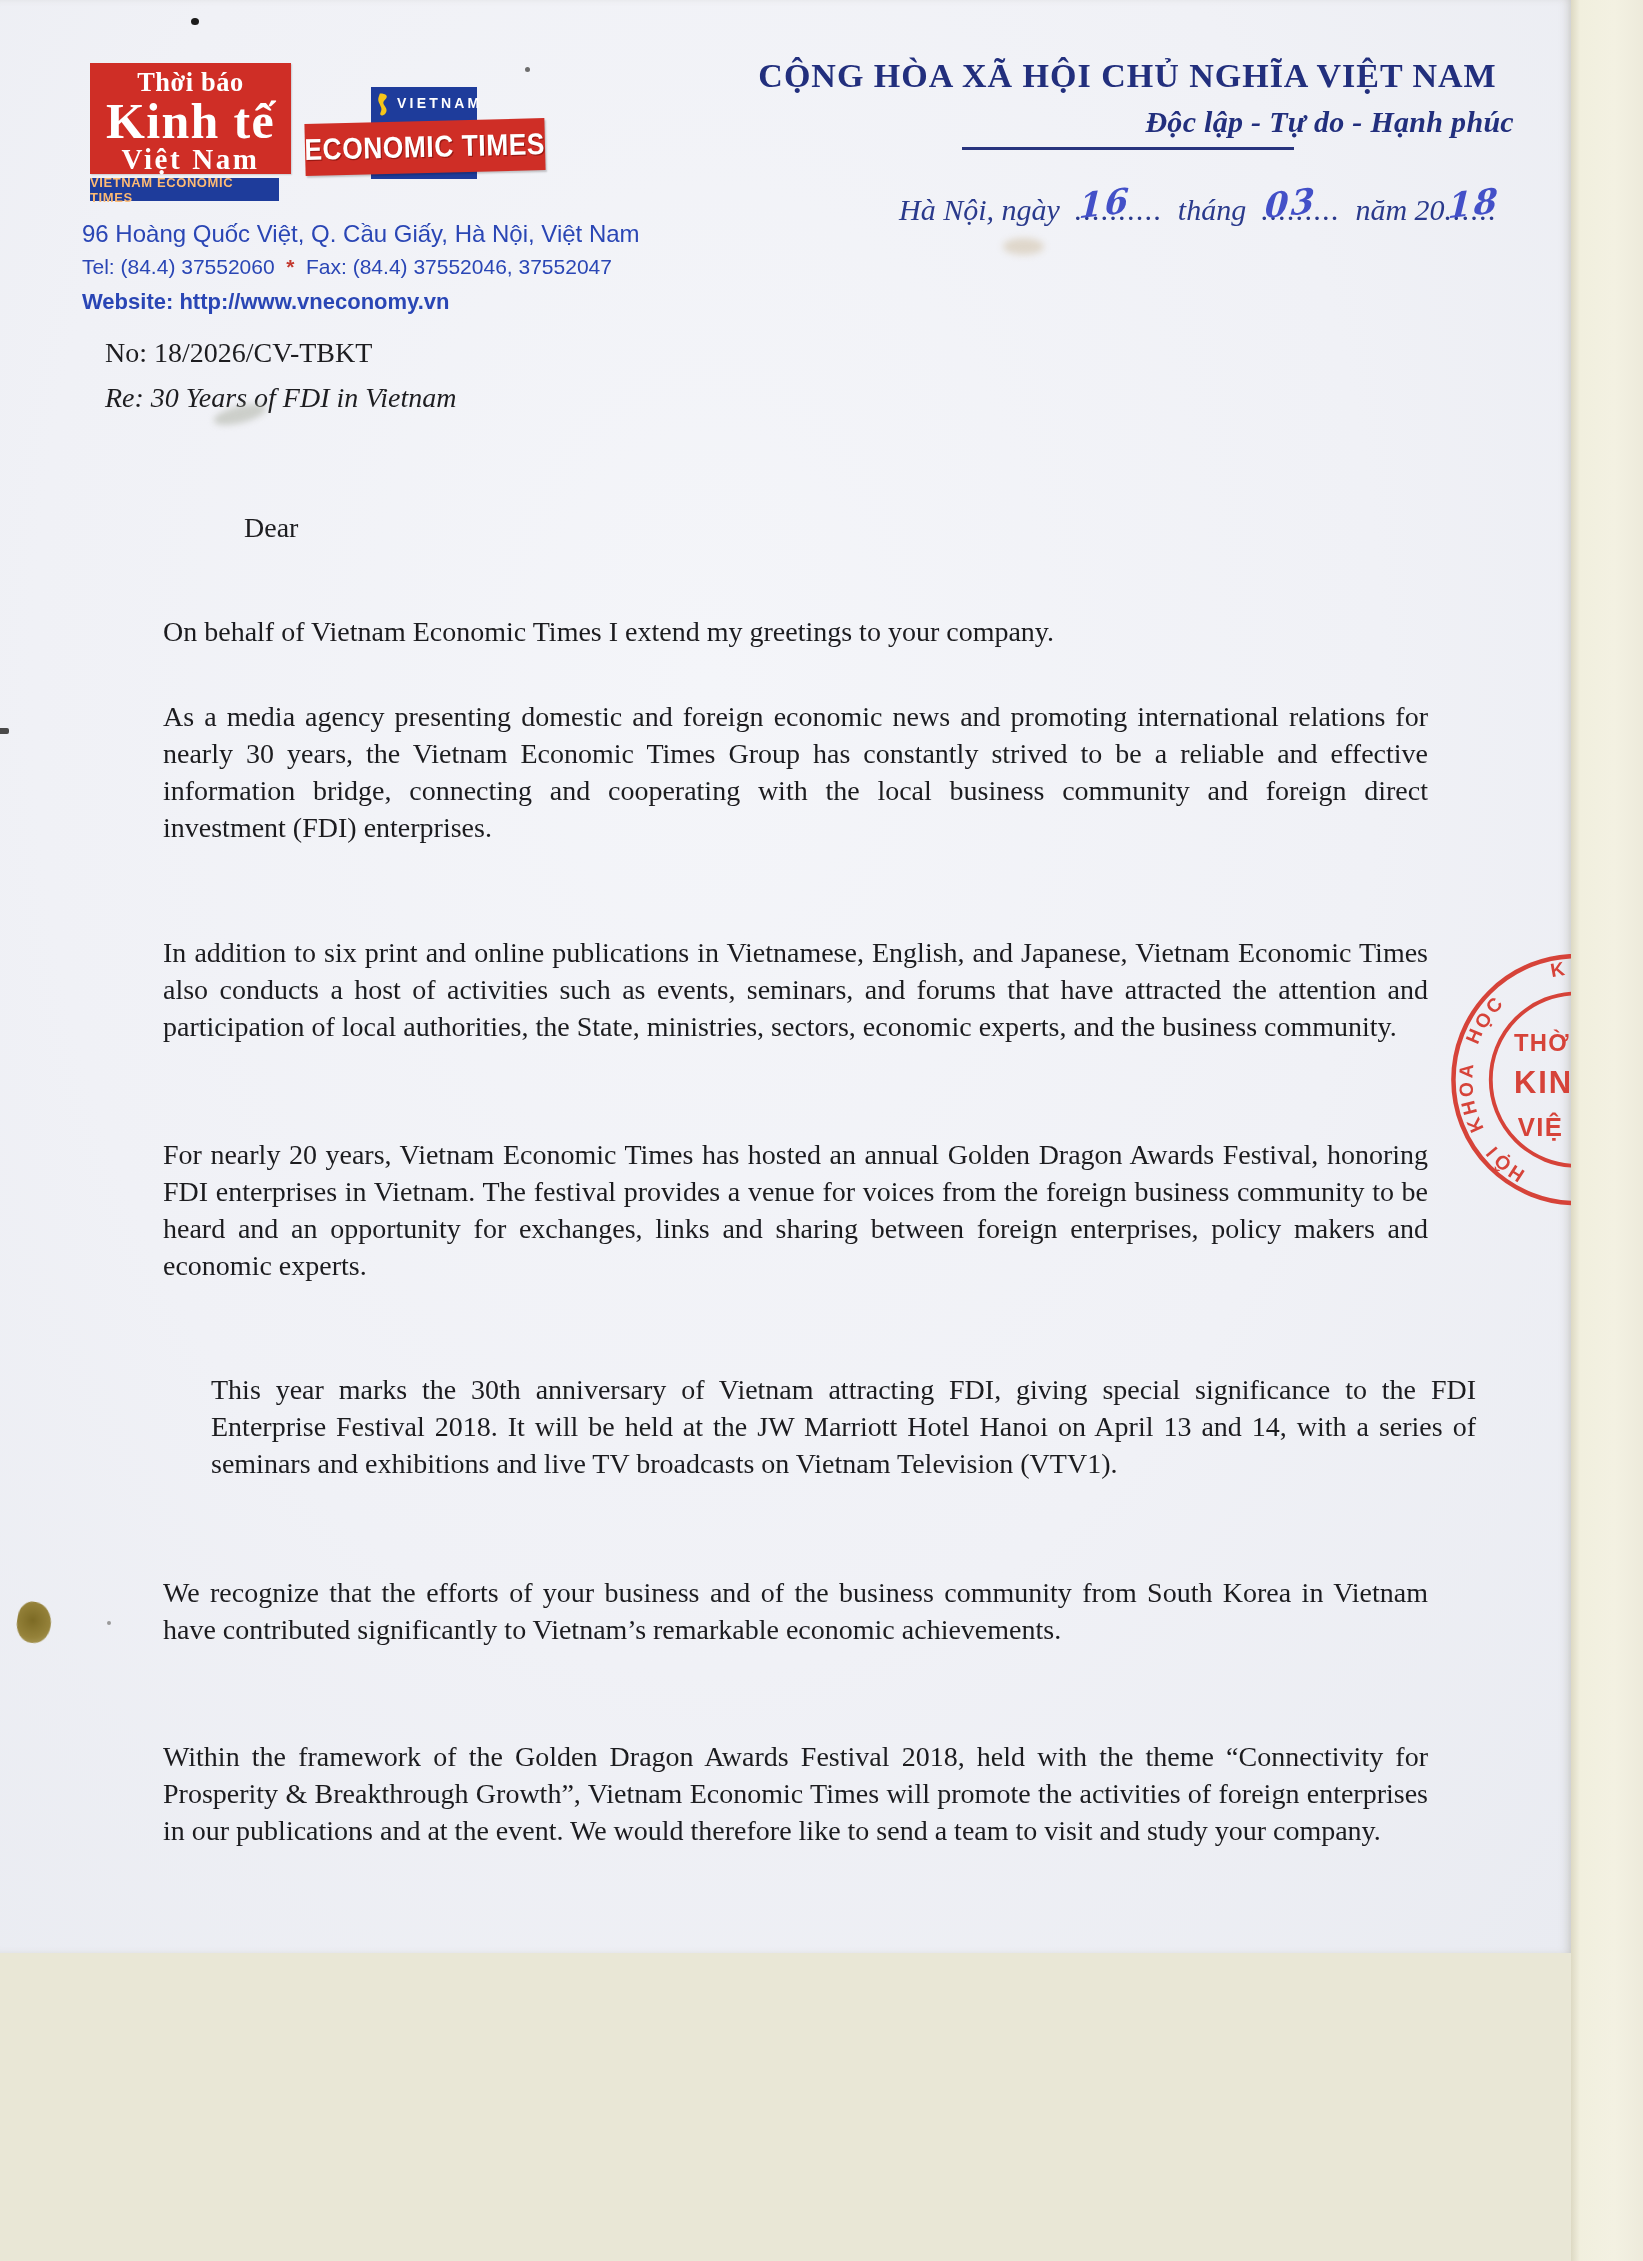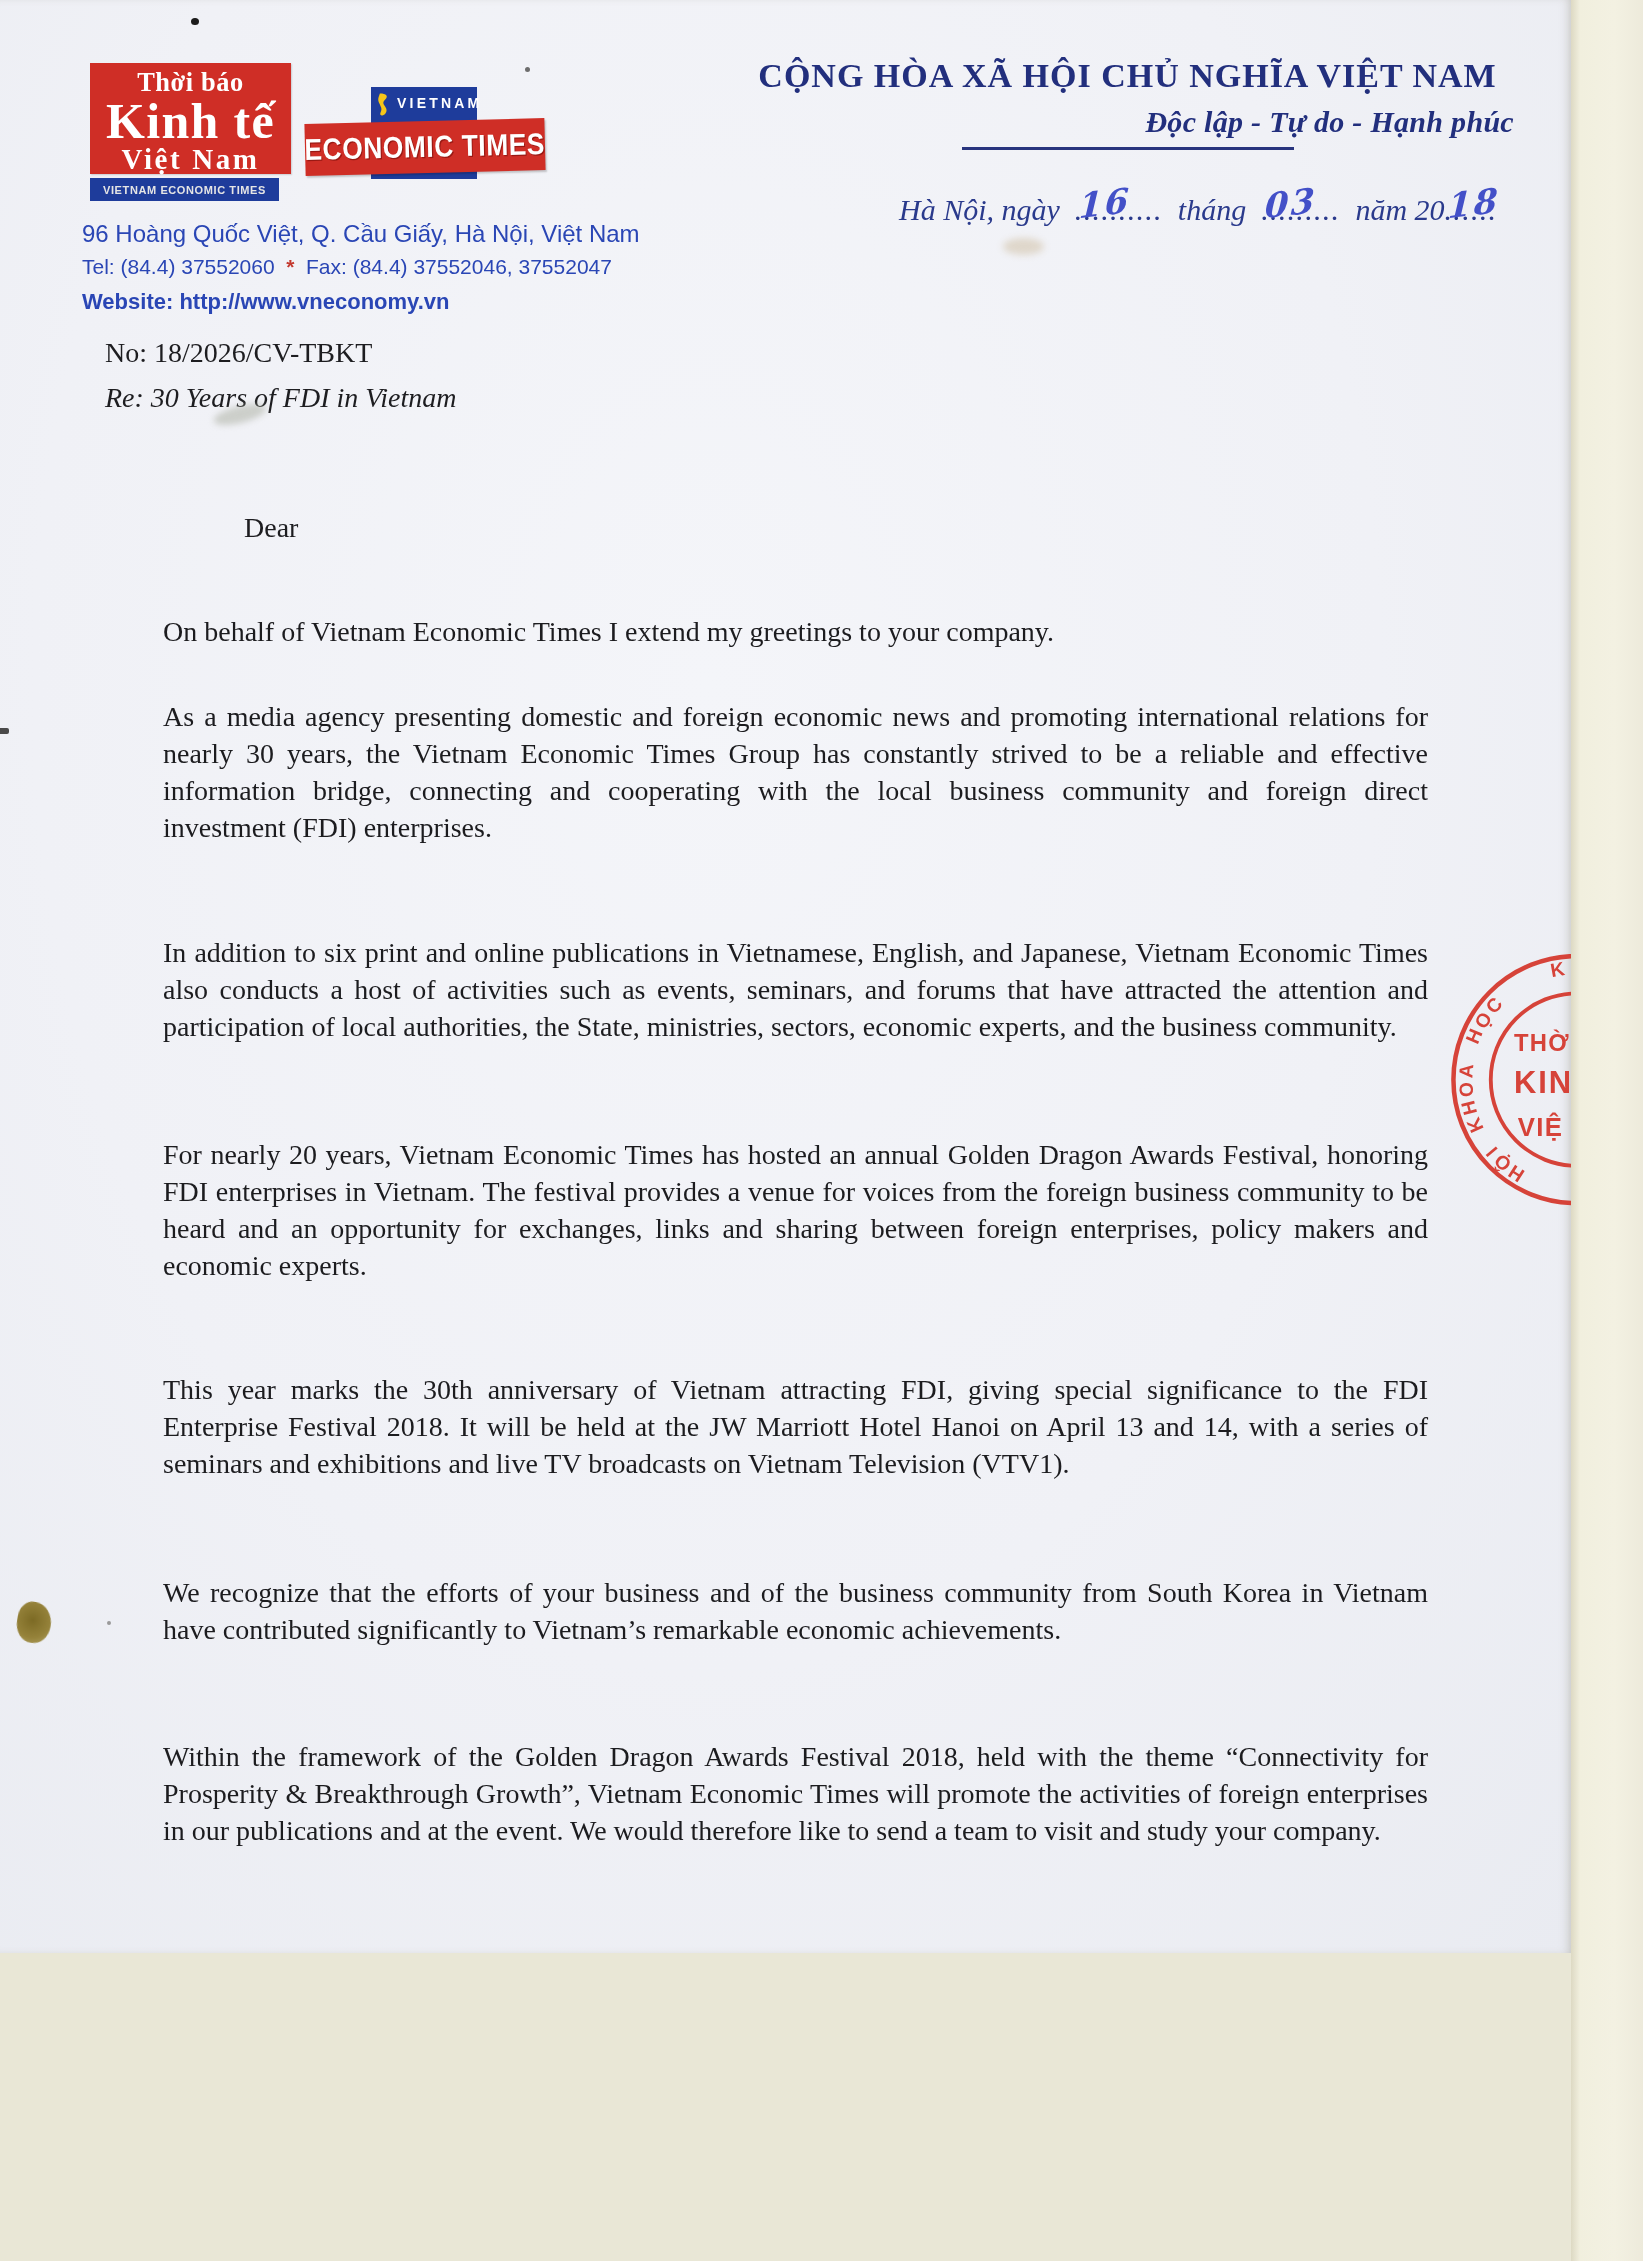--- a/index.html
+++ b/index.html
@@ -22,8 +22,8 @@
   .logo-red .l2{font-size:50px;font-weight:bold;line-height:46px;letter-spacing:1.3px;}
   .logo-red .l3{font-size:29px;font-weight:bold;line-height:30px;letter-spacing:2.6px;}
   .logo-blue-bar{position:absolute;left:90px;top:178px;width:189px;height:23px;background:#1e3c9b;
-                 color:#e5e5e5;font-family:"Liberation Sans","DejaVu Sans",sans-serif;font-weight:bold;
-                 font-size:11px;display:flex;align-items:center;justify-content:center;letter-spacing:0.6px;}
+                 color:#fdba74;font-family:"Liberation Sans","DejaVu Sans",sans-serif;font-weight:bold;
+                 font-size:13px;display:flex;align-items:center;justify-content:center;letter-spacing:0.6px;}
 
   .logo2-blue{position:absolute;left:371px;top:87px;width:106px;height:92px;background:#1e3c9b;}
   .logo2-blue .vn{position:absolute;left:26px;top:7.7px;color:#fff;font-family:"Liberation Sans","DejaVu Sans",sans-serif;

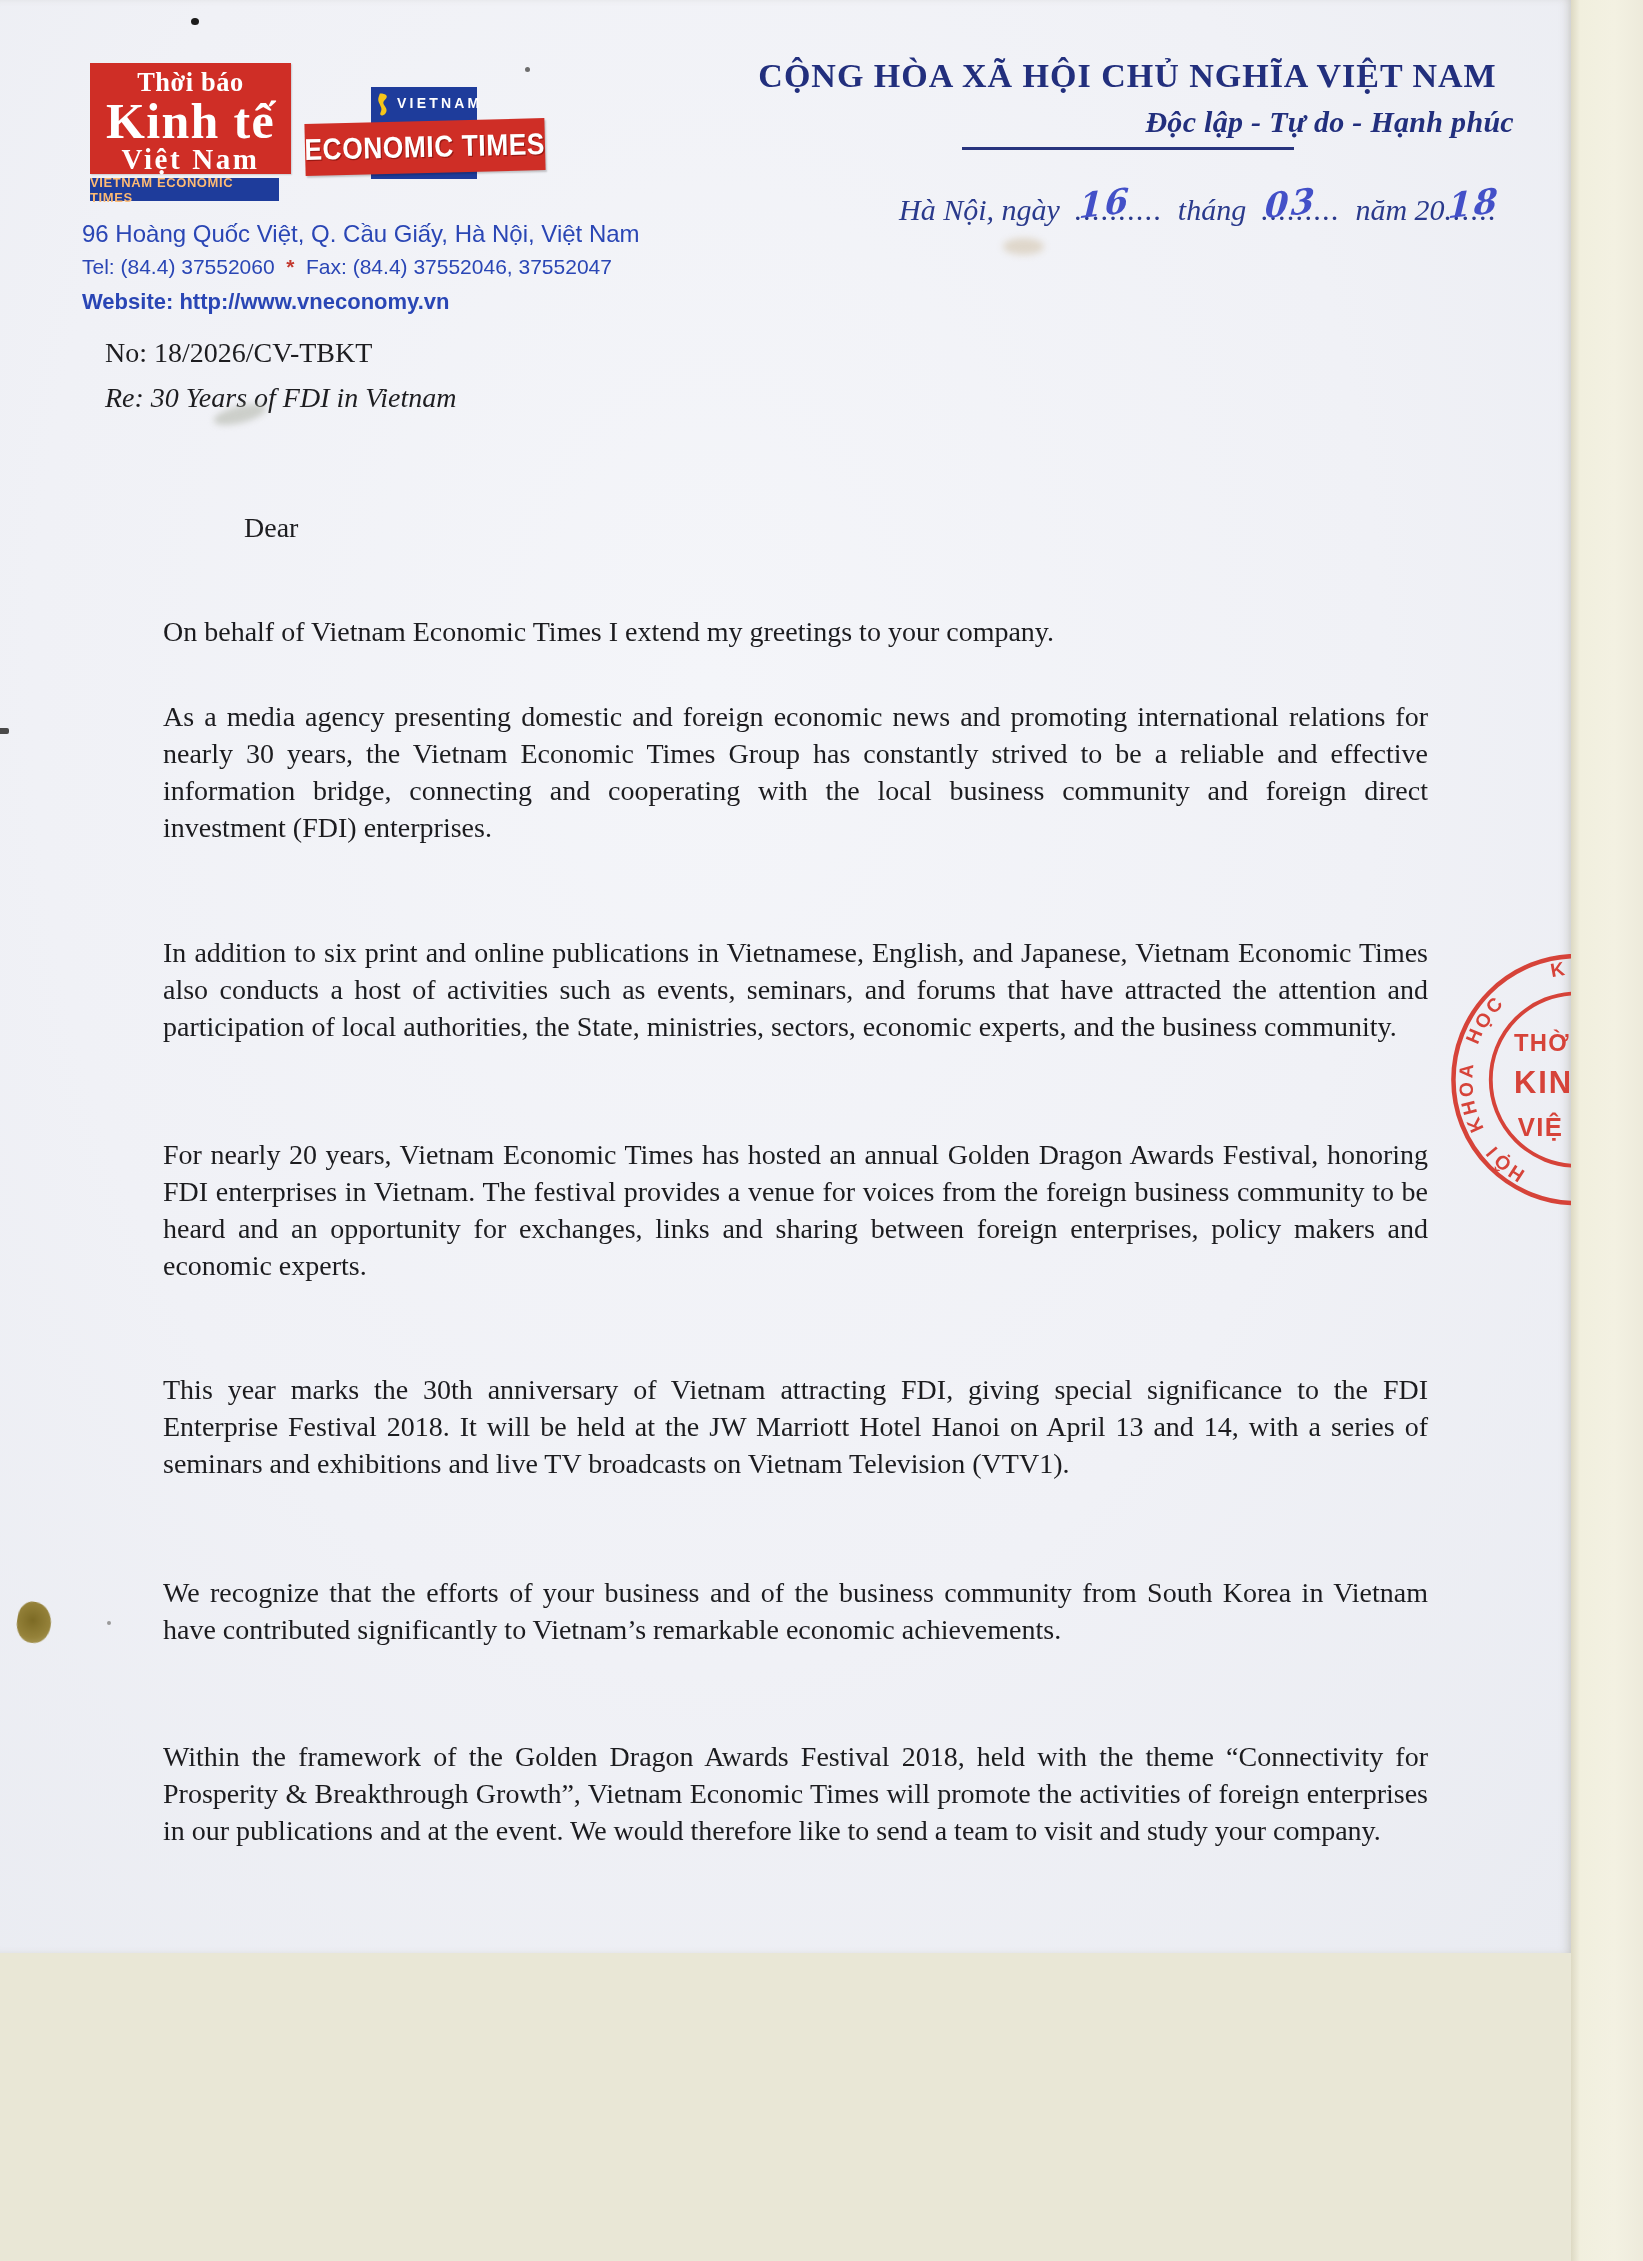--- a/index.html
+++ b/index.html
@@ -63,7 +63,7 @@
   .para{position:absolute;left:0;margin:0;width:1265px;font-size:28px;line-height:37px;
         color:#1c1c1f;text-align:justify;text-justify:inter-word;}
   .p1{top:613px;}  .p2{top:698px;} .p3{top:934px;} .p4{top:1136px;}
-  .p5{top:1371px;} .p6{top:1574px;} .p7{top:1738px;}
+  .p5{top:1371px;margin-left:48px;} .p6{top:1574px;} .p7{top:1738px;}
 
   
   .stamp{position:absolute;left:1447px;top:954px;width:309px;height:277px;opacity:.92;}

